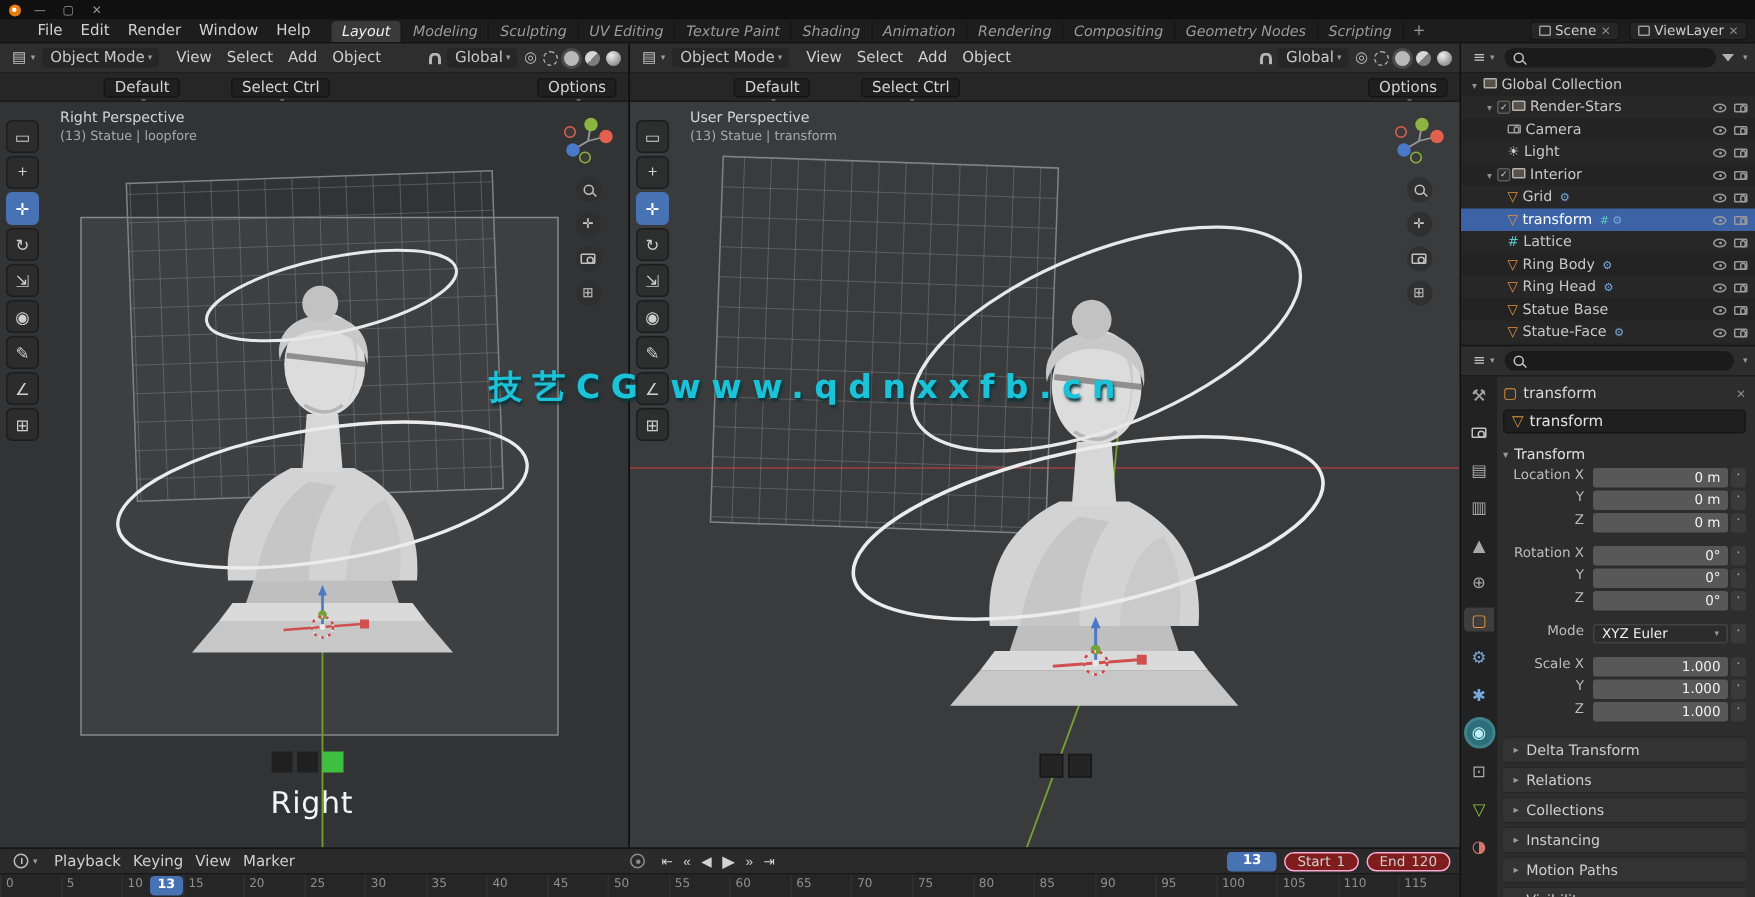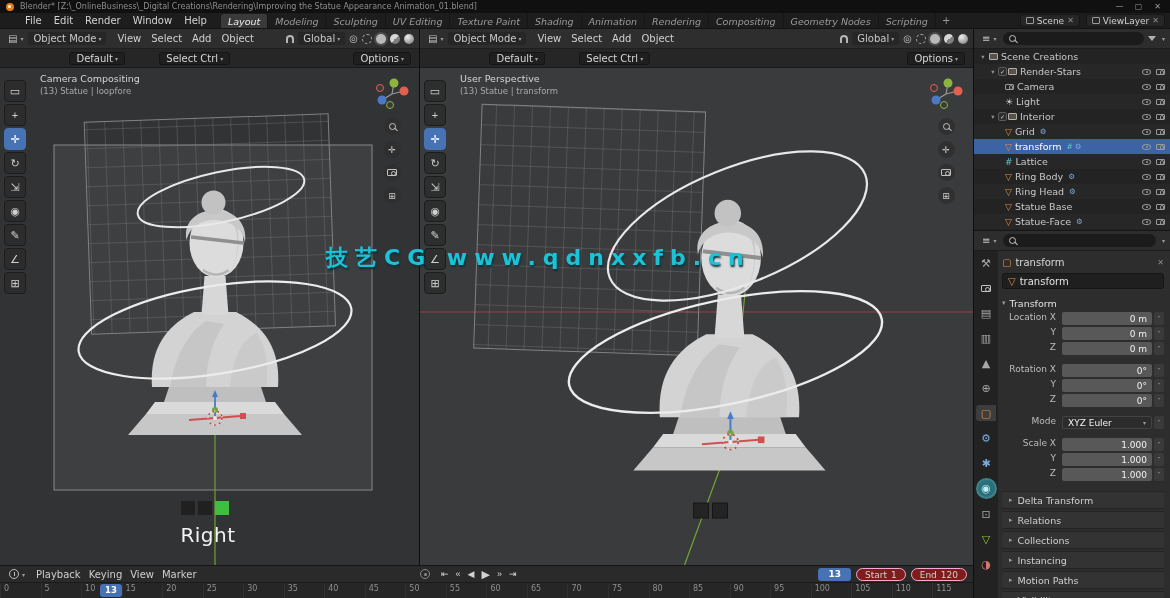--- a/index.html
+++ b/index.html
@@ -183,7 +183,6 @@
 
   <div class="titlebar">
     <span class="b-logo"></span>
-    <span class="t-title">Blender*  [Z:\_OnlineBusiness\_Digital Creations\Rendering\Improving the Statue Appearance Animation_01.blend]</span>
     <span class="winbtn">—</span>
     <span class="winbtn">▢</span>
     <span class="winbtn">✕</span>

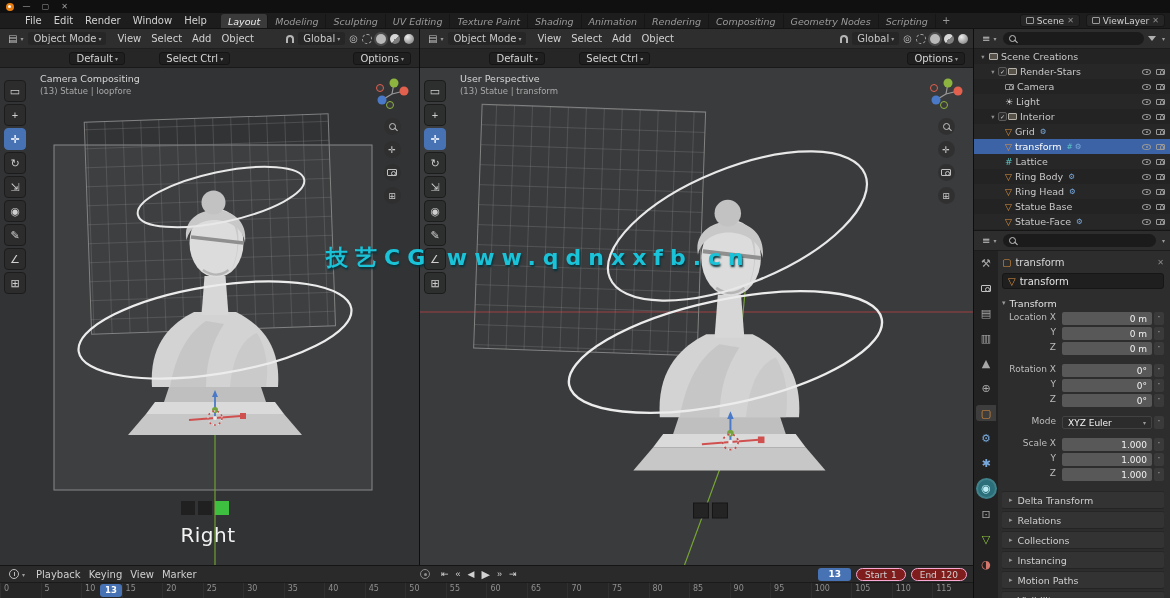--- a/index.html
+++ b/index.html
@@ -57,7 +57,7 @@
              display:flex; align-items:center; padding:0 8px; gap:5px; white-space:nowrap; overflow:hidden;}
   .ts-label{ color:#9a9a9a;margin-top:28px; }
   .ts-dd{ display:flex; align-items:center; background:#1f1f1f; border:1px solid #151515;
-          border-radius:3px; padding:0 6px; height:13px; color:#d5d5d5;}
+          border-radius:3px; padding:0 6px; height:13px; color:#d5d5d5;flex-direction:column;}
   .ts-right{ margin-left:auto; display:flex; align-items:center; }
 
   .canvas{ flex:1; position:relative; overflow:hidden; }

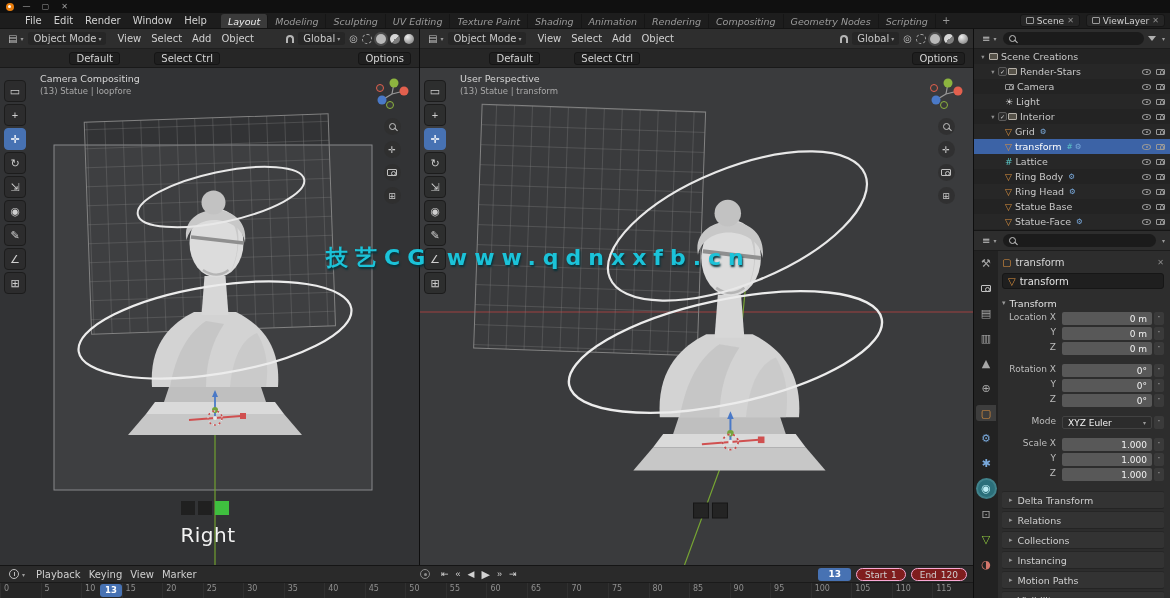--- a/index.html
+++ b/index.html
@@ -561,7 +561,7 @@
         <div class="ol-row" style="padding-left:4px">
           <span class="disc">▾</span>
           <span class="ol-ic"><span class="ic-coll"></span></span>
-          <span class="ol-label">Scene Creations</span>
+          <span class="ol-label">Global Collection</span>
         </div>
         <div class="ol-row" style="padding-left:14px">
           <span class="disc">▾</span>

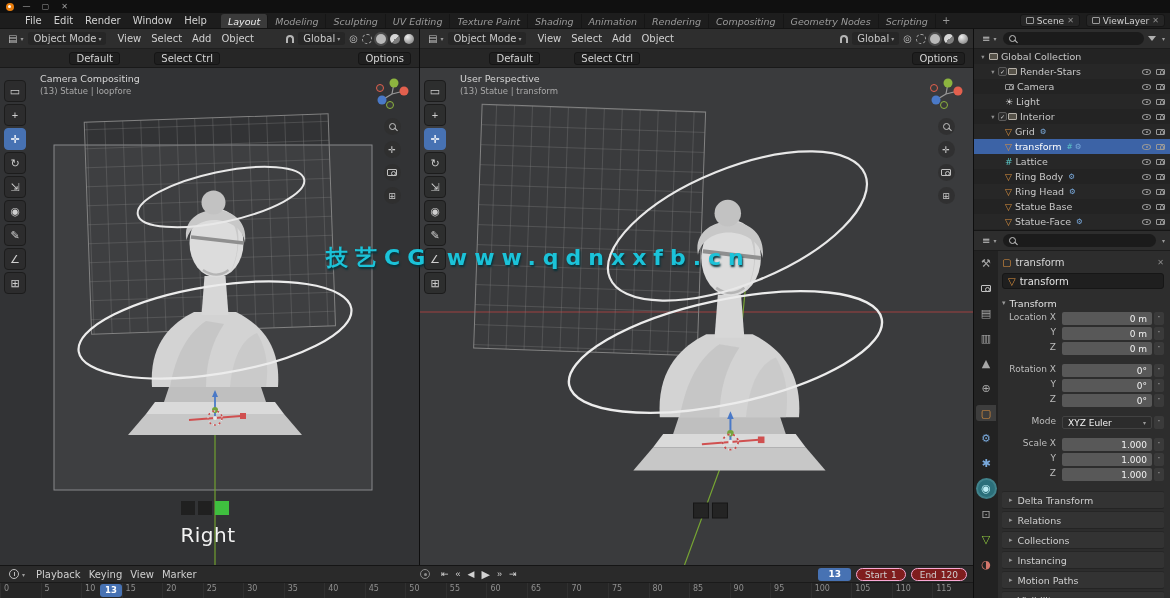--- a/index.html
+++ b/index.html
@@ -294,7 +294,7 @@
               <use href="#gizmo3d" transform="translate(215,350)"></use>
             </svg>
             <div class="vp-overlay">
-              <div class="vp-viewname">Camera Compositing</div>
+              <div class="vp-viewname">Right Perspective</div>
               <div class="vp-objinfo">(13) Statue | loopfore</div>
             </div>
             <div class="tool-col">

